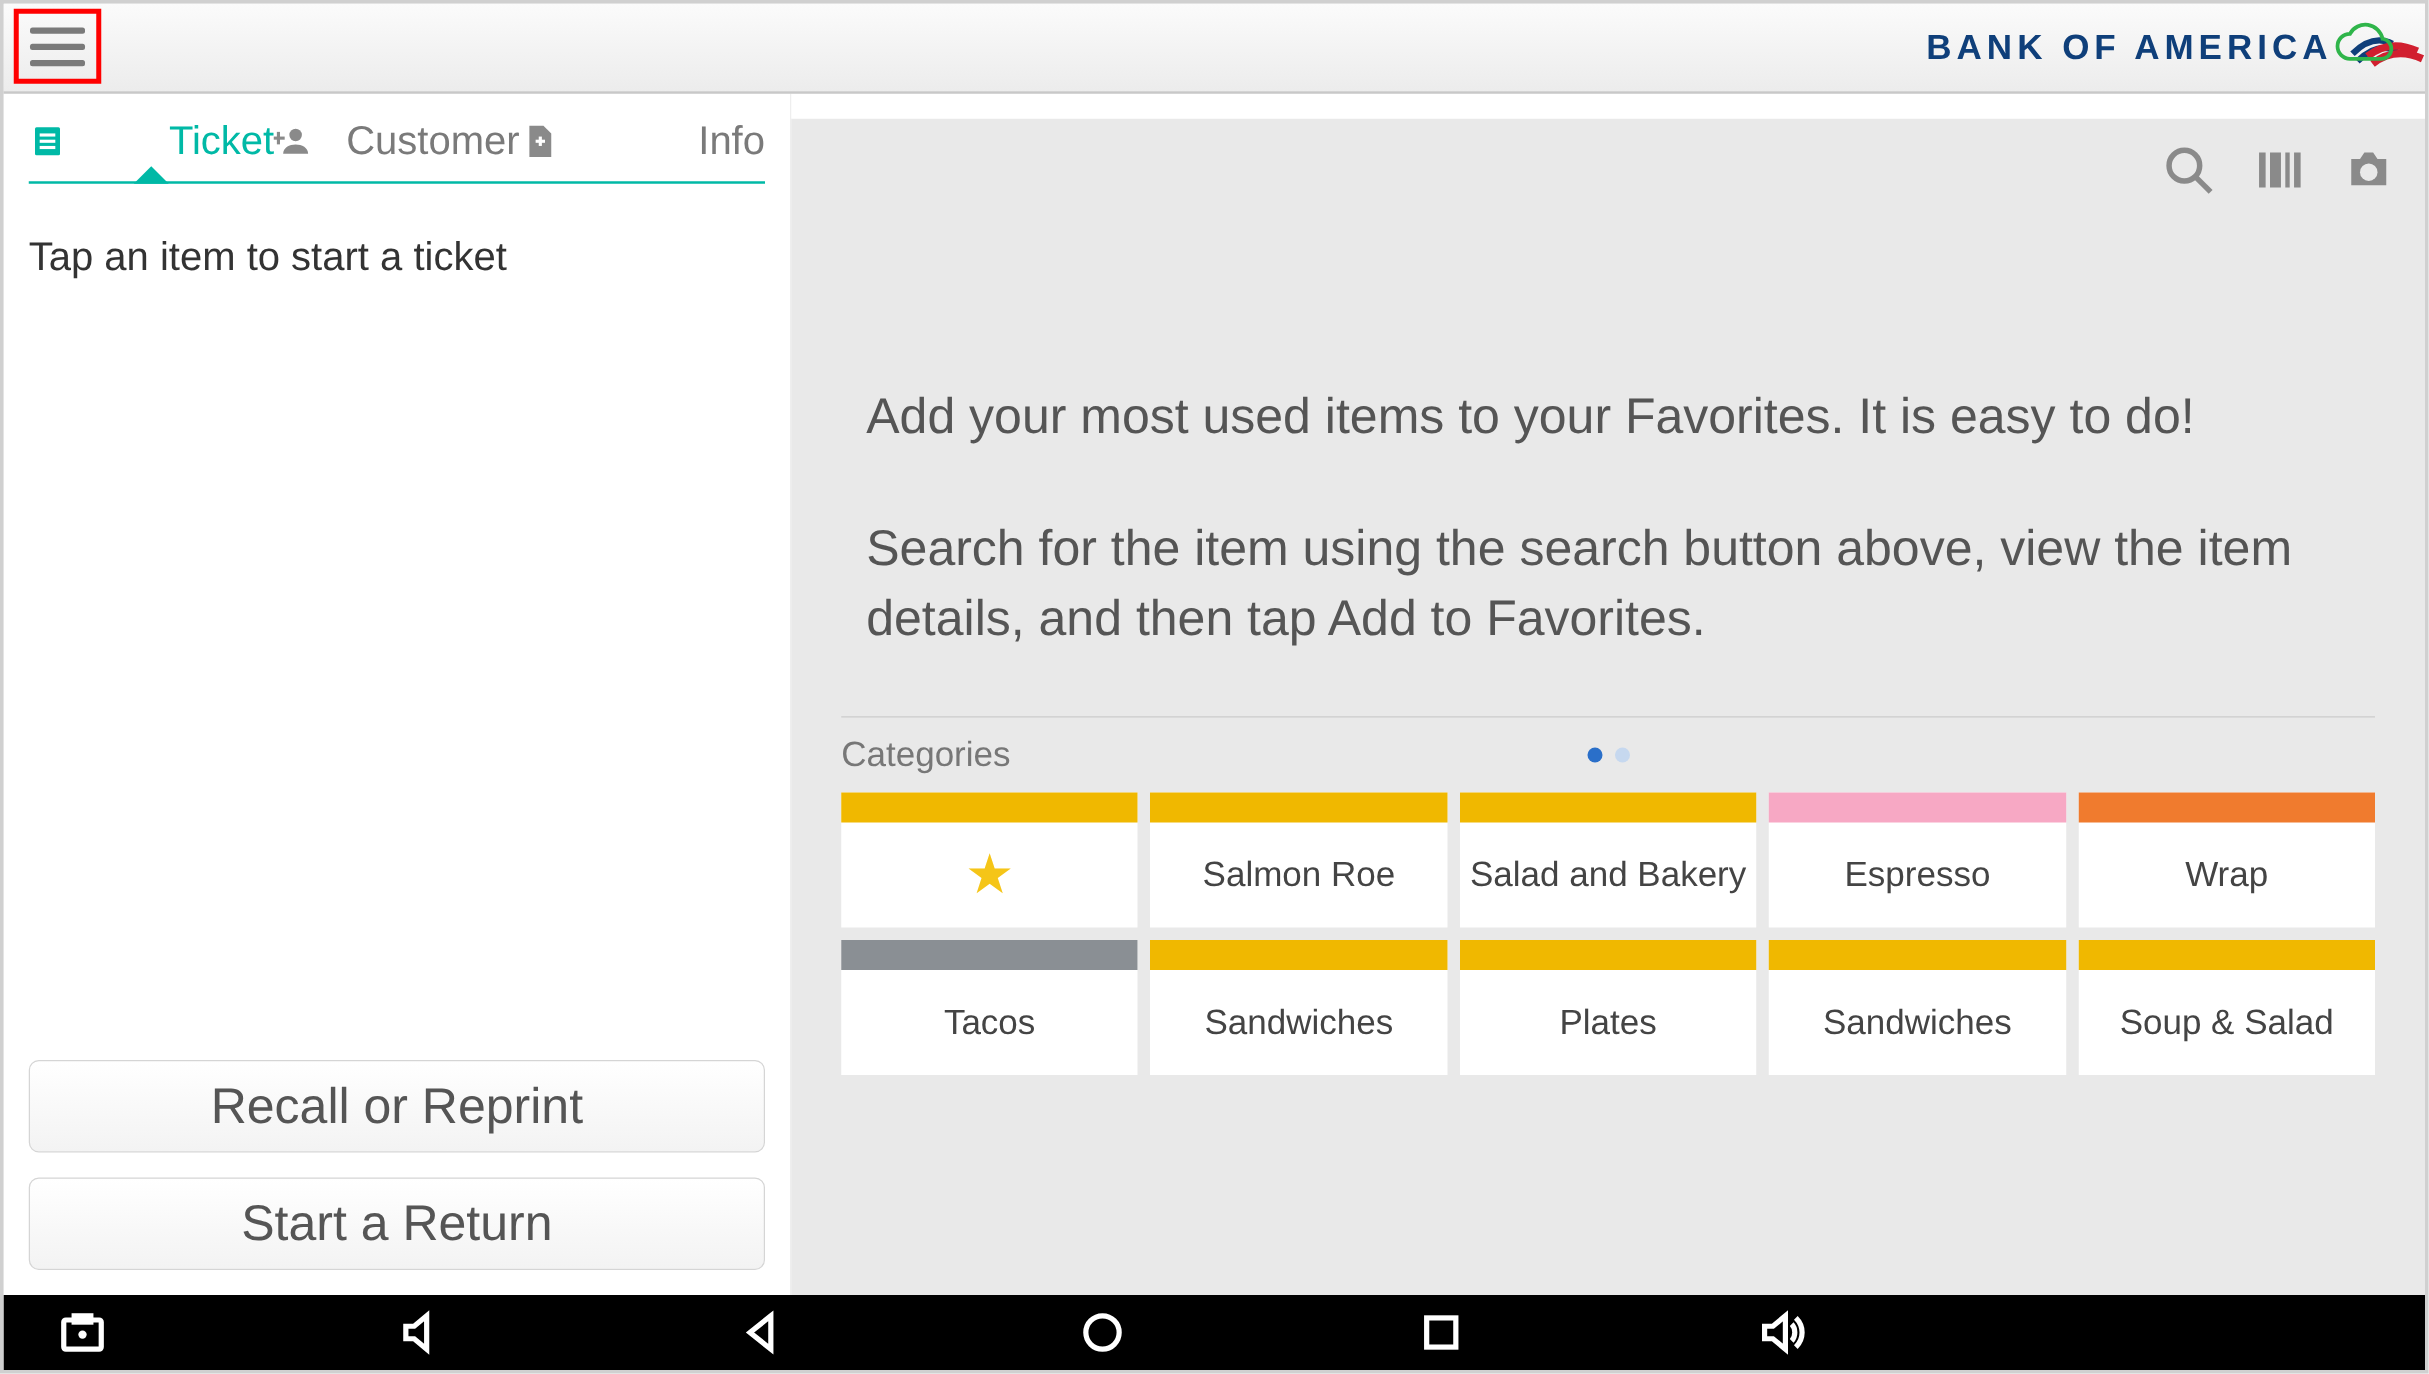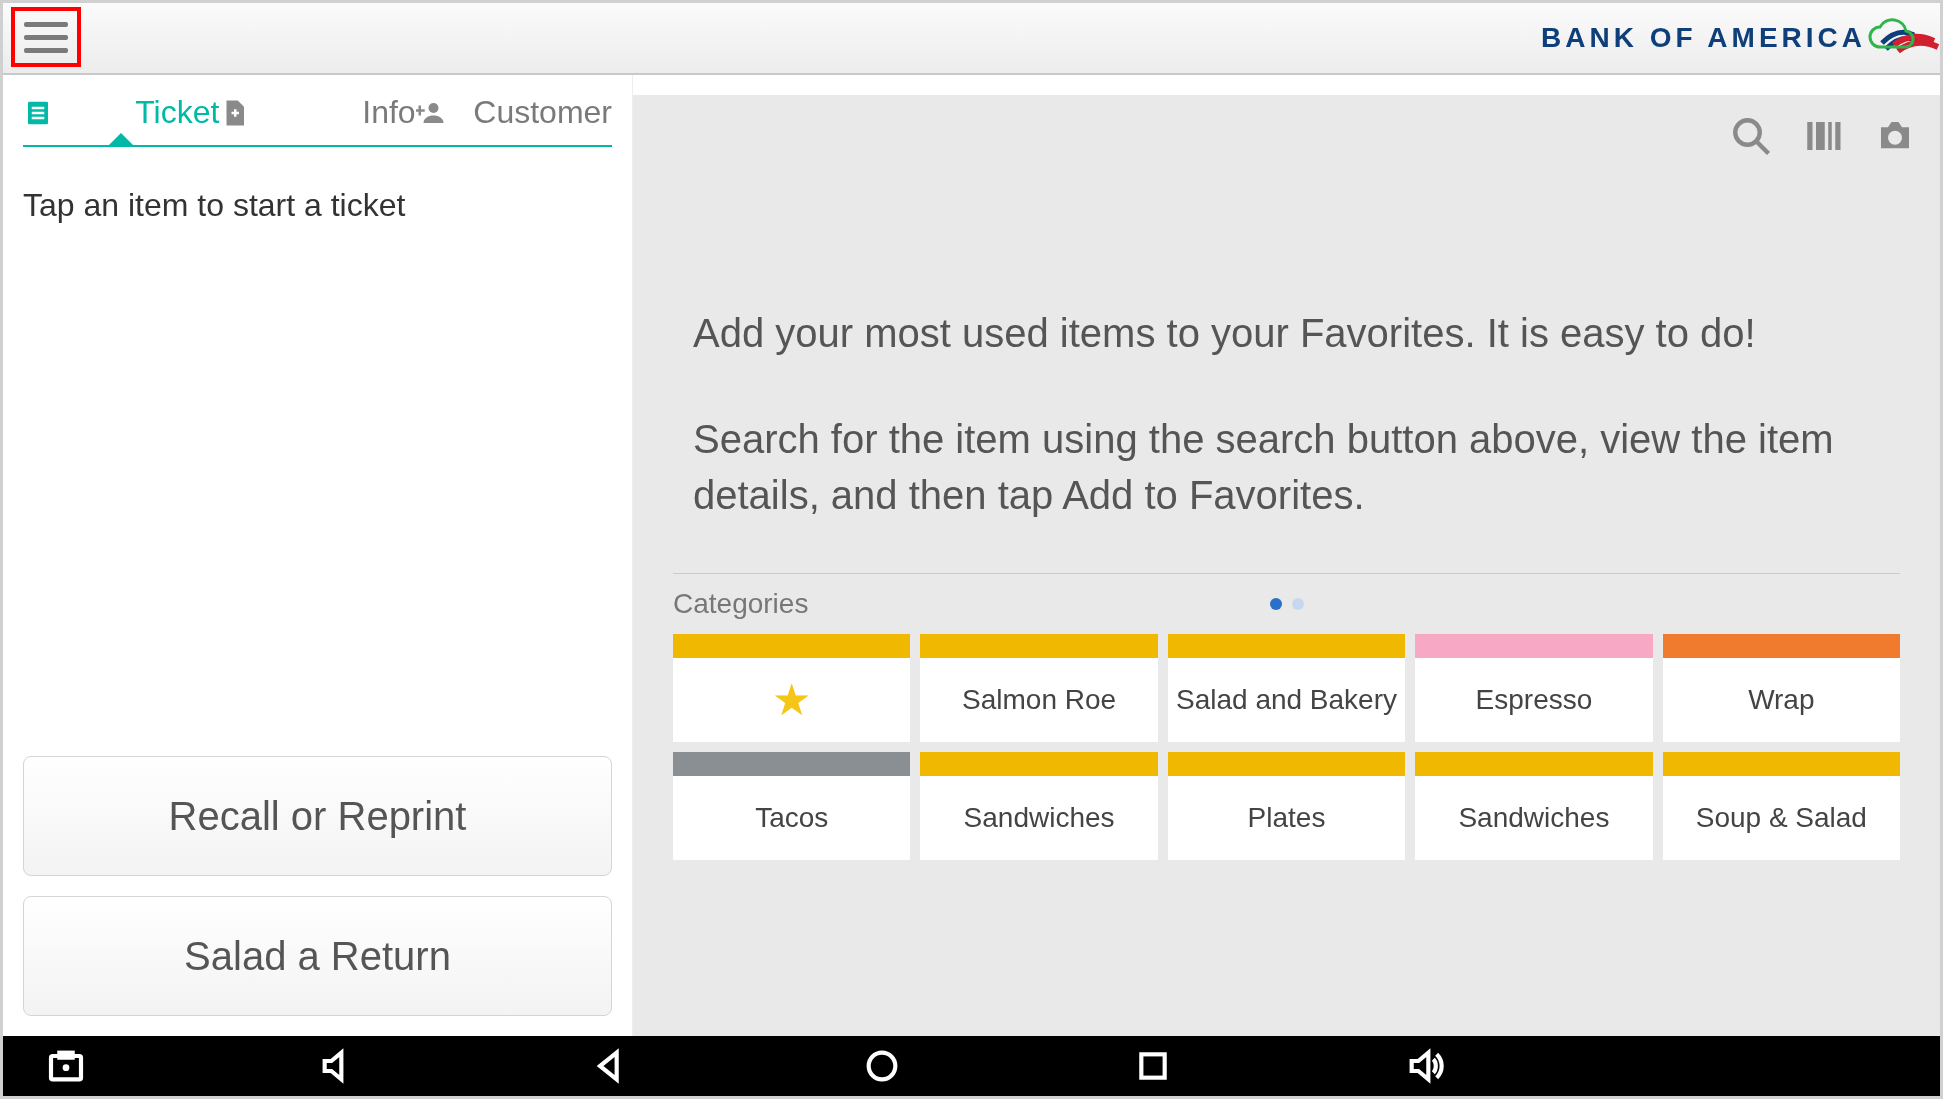--- a/index.html
+++ b/index.html
@@ -246,20 +246,20 @@
         </div>
         <div class="tab">
           <svg viewBox="0 0 24 24">
-              <path d="M6 2h9l5 5v15H6z" fill="#8a8a8a"></path>
-              <rect x="10" y="11" width="6" height="2" fill="#fff"></rect>
-              <rect x="12" y="9" width="2" height="6" fill="#fff"></rect>
-            </svg>
-          <span>Info</span>
-        </div>
-        <div class="tab">
-          <svg viewBox="0 0 24 24">
               <circle cx="14" cy="8" r="4" fill="#8a8a8a"></circle>
               <path d="M6 20c0-4 4-6 8-6s8 2 8 6" fill="#8a8a8a"></path>
               <rect x="2" y="6" width="2" height="8" fill="#8a8a8a"></rect>
               <rect x="-1" y="9" width="8" height="2" fill="#8a8a8a" transform="translate(0 0)"></rect>
             </svg>
           <span>Customer</span>
+        </div>
+        <div class="tab">
+          <svg viewBox="0 0 24 24">
+              <path d="M6 2h9l5 5v15H6z" fill="#8a8a8a"></path>
+              <rect x="10" y="11" width="6" height="2" fill="#fff"></rect>
+              <rect x="12" y="9" width="2" height="6" fill="#fff"></rect>
+            </svg>
+          <span>Info</span>
         </div>
       </div>
 

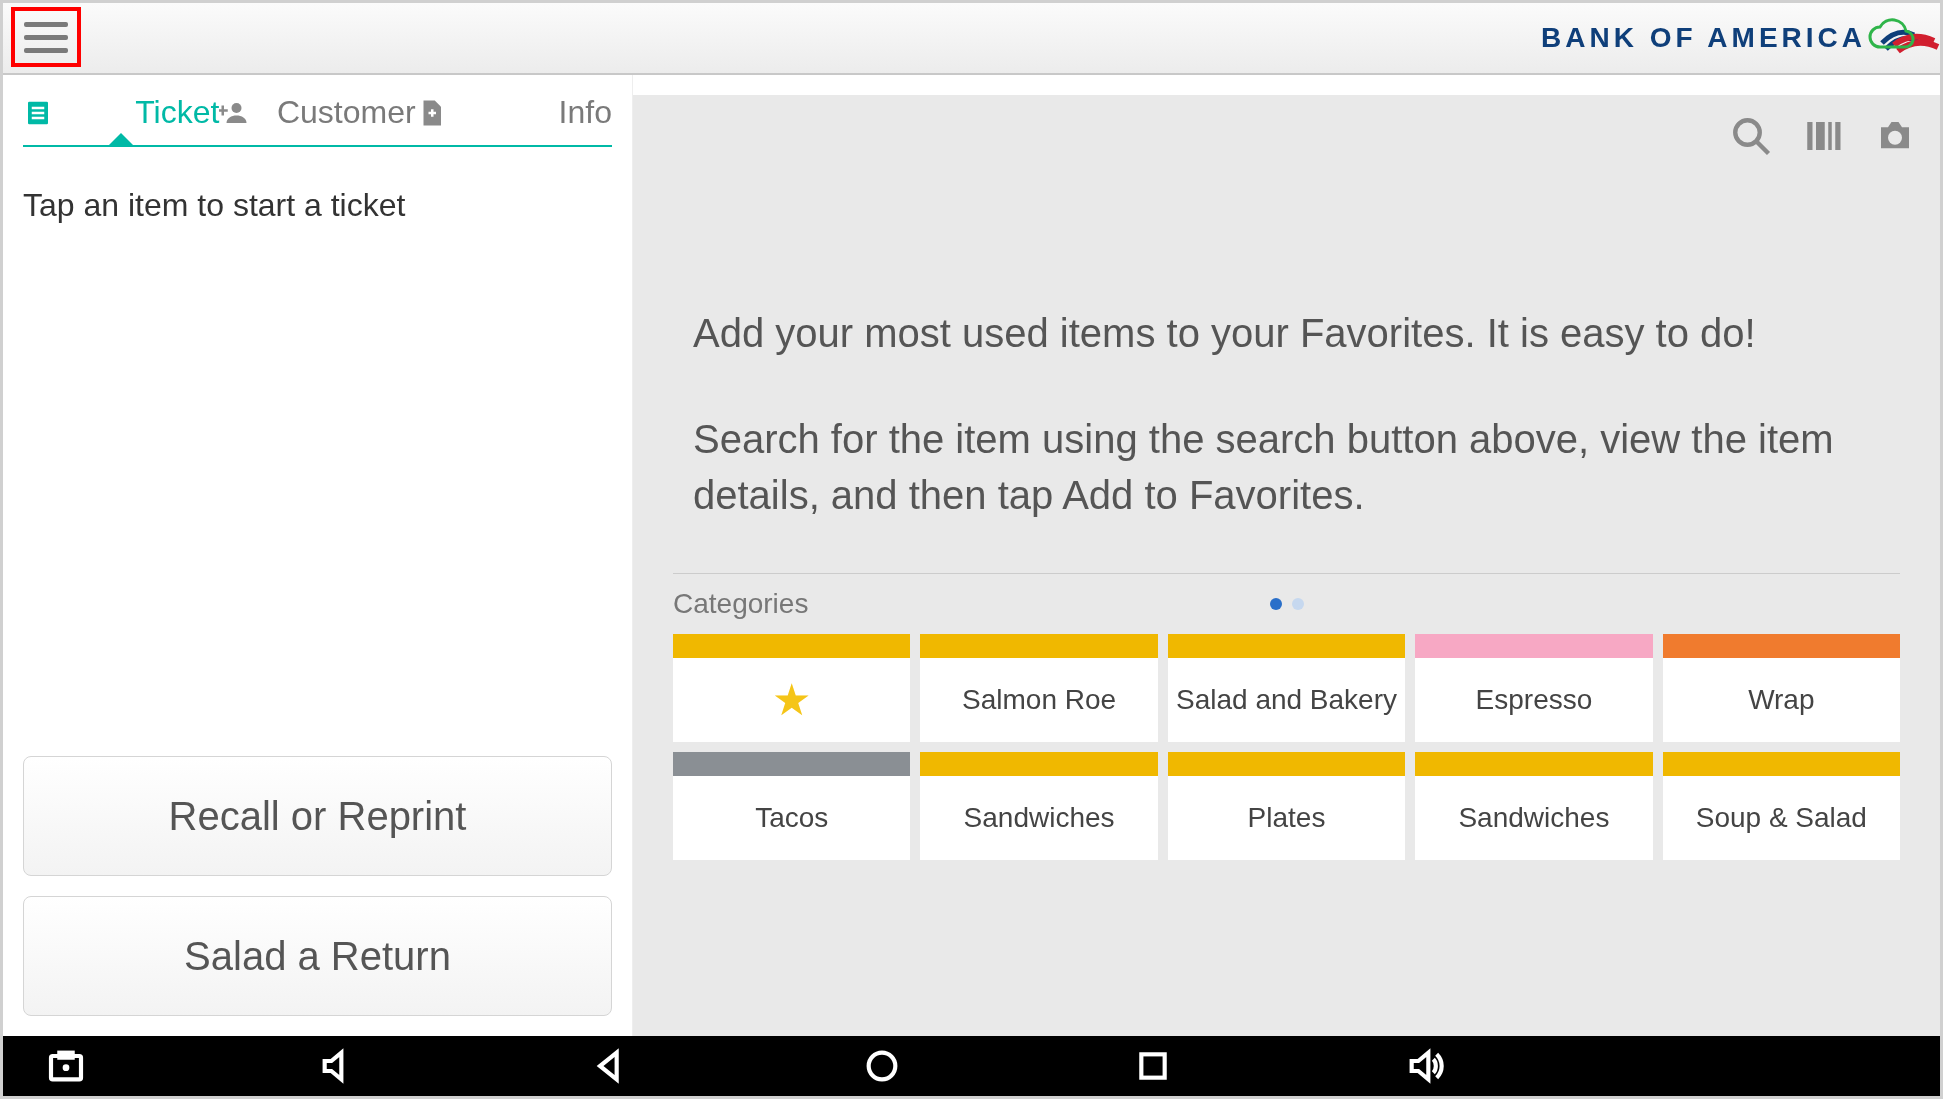--- a/index.html
+++ b/index.html
@@ -110,7 +110,7 @@
   .left-spacer { flex:1; }
 
   .big-btn {
-    height:120px;
+    height:74px;
     background: linear-gradient(#ffffff,#f3f3f3);
     border:1px solid #d5d5d5;
     border-radius:8px;

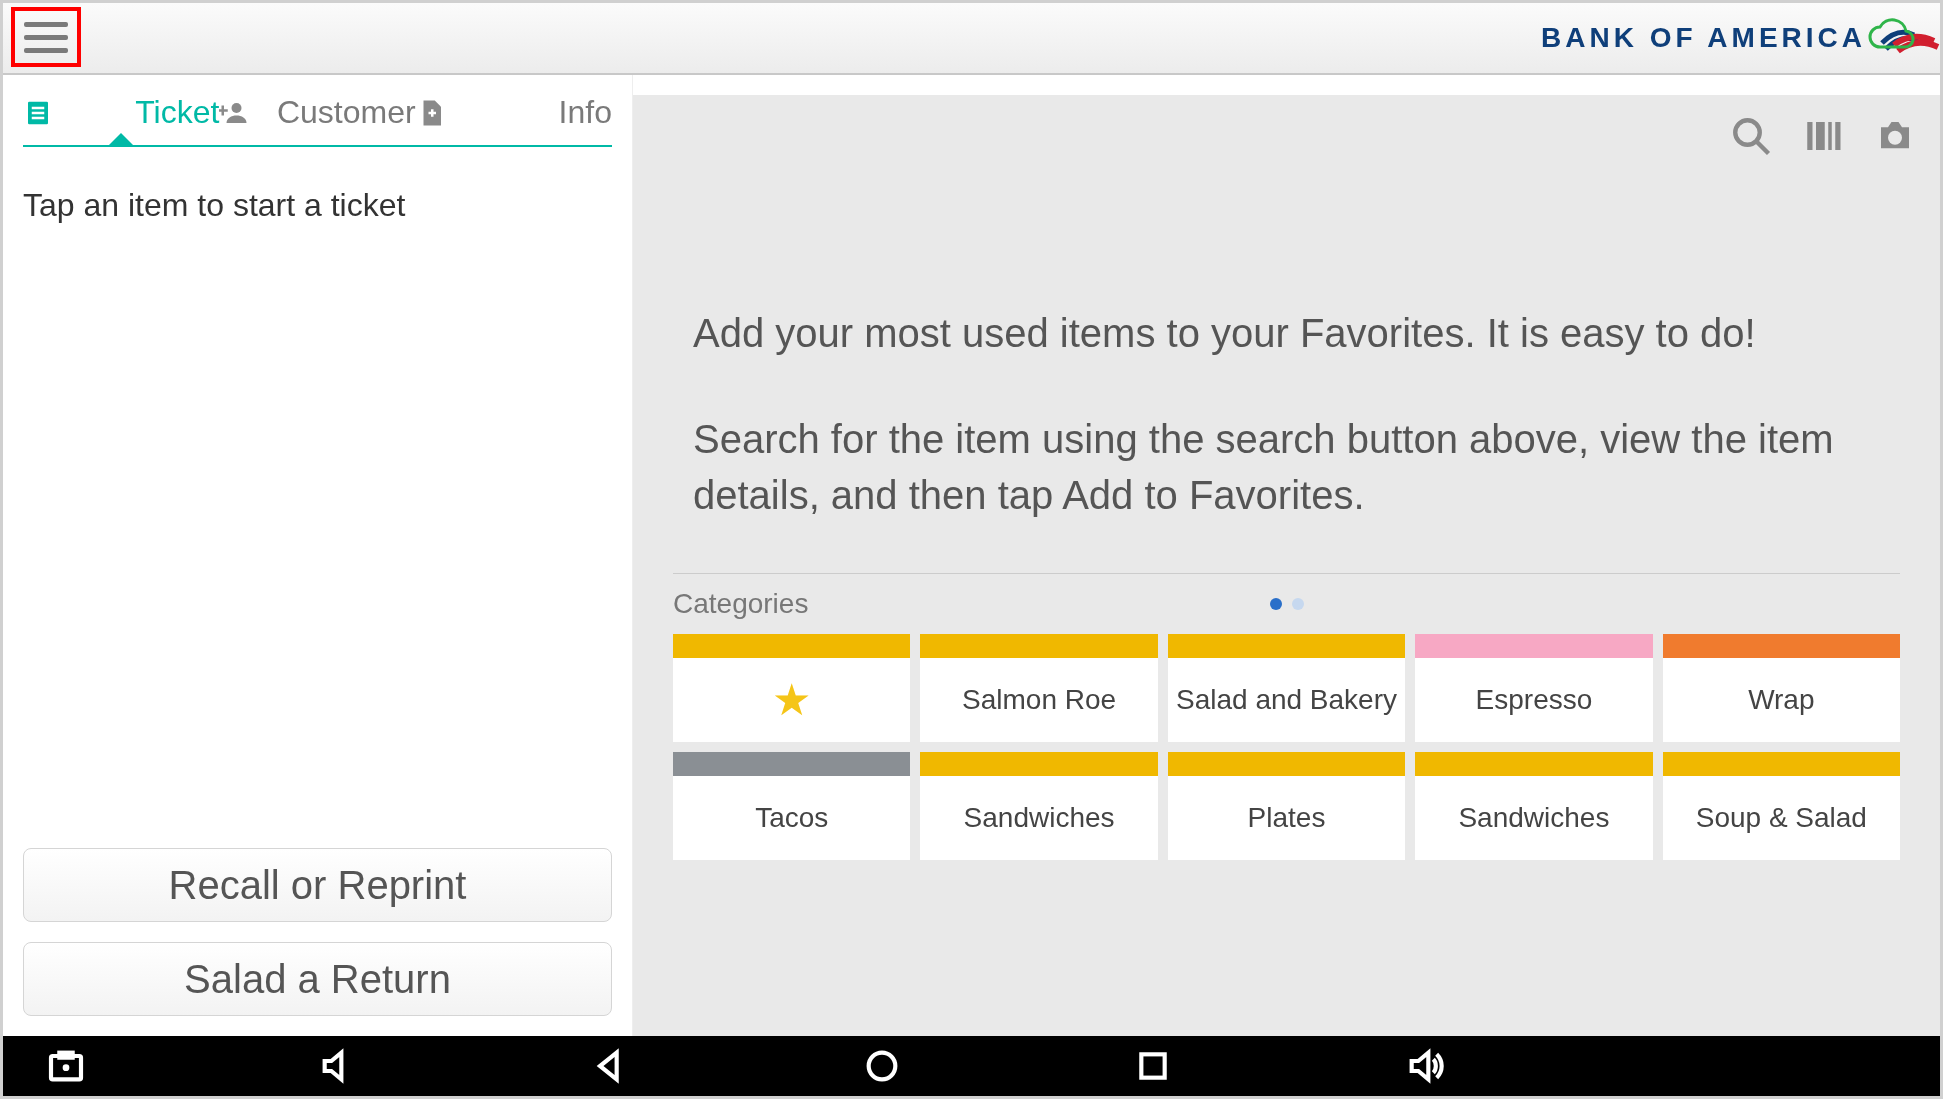--- a/index.html
+++ b/index.html
@@ -268,7 +268,7 @@
       <div class="left-spacer"></div>
 
       <div class="big-btn">Recall or Reprint</div>
-      <div class="big-btn">Salad a Return</div>
+      <div class="big-btn">Start a Return</div>
     </div>
 
     <div class="right">

